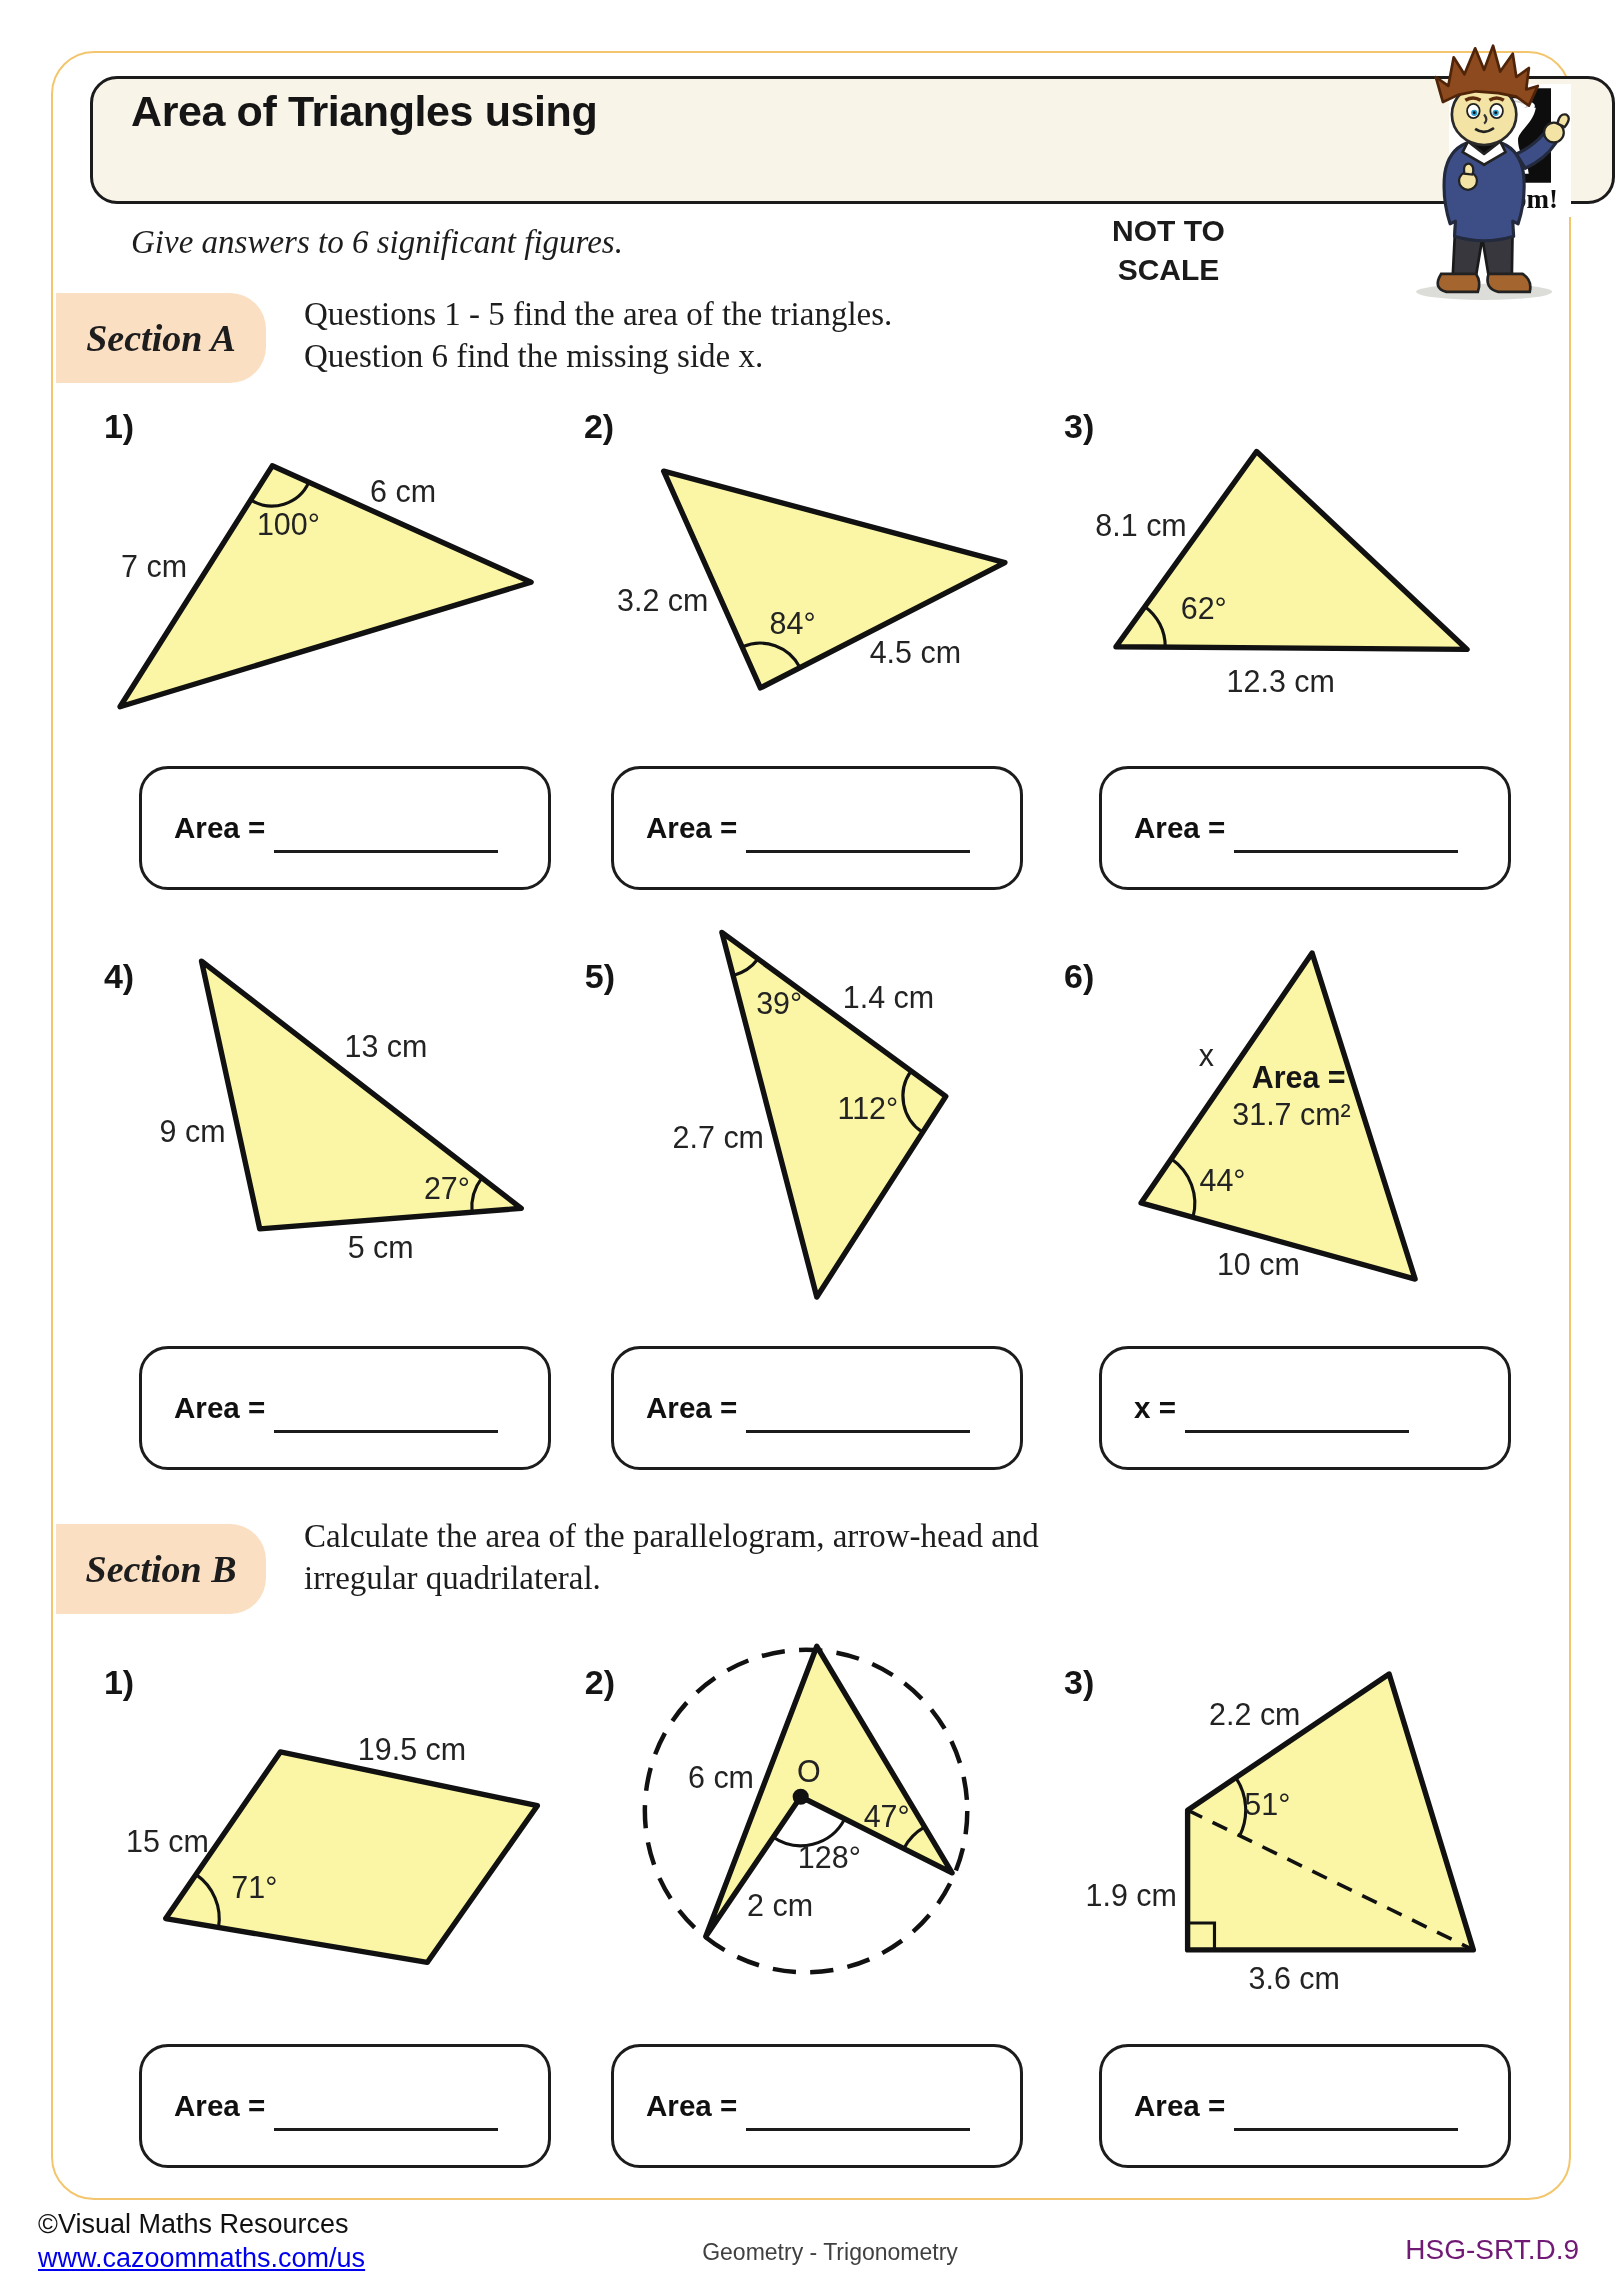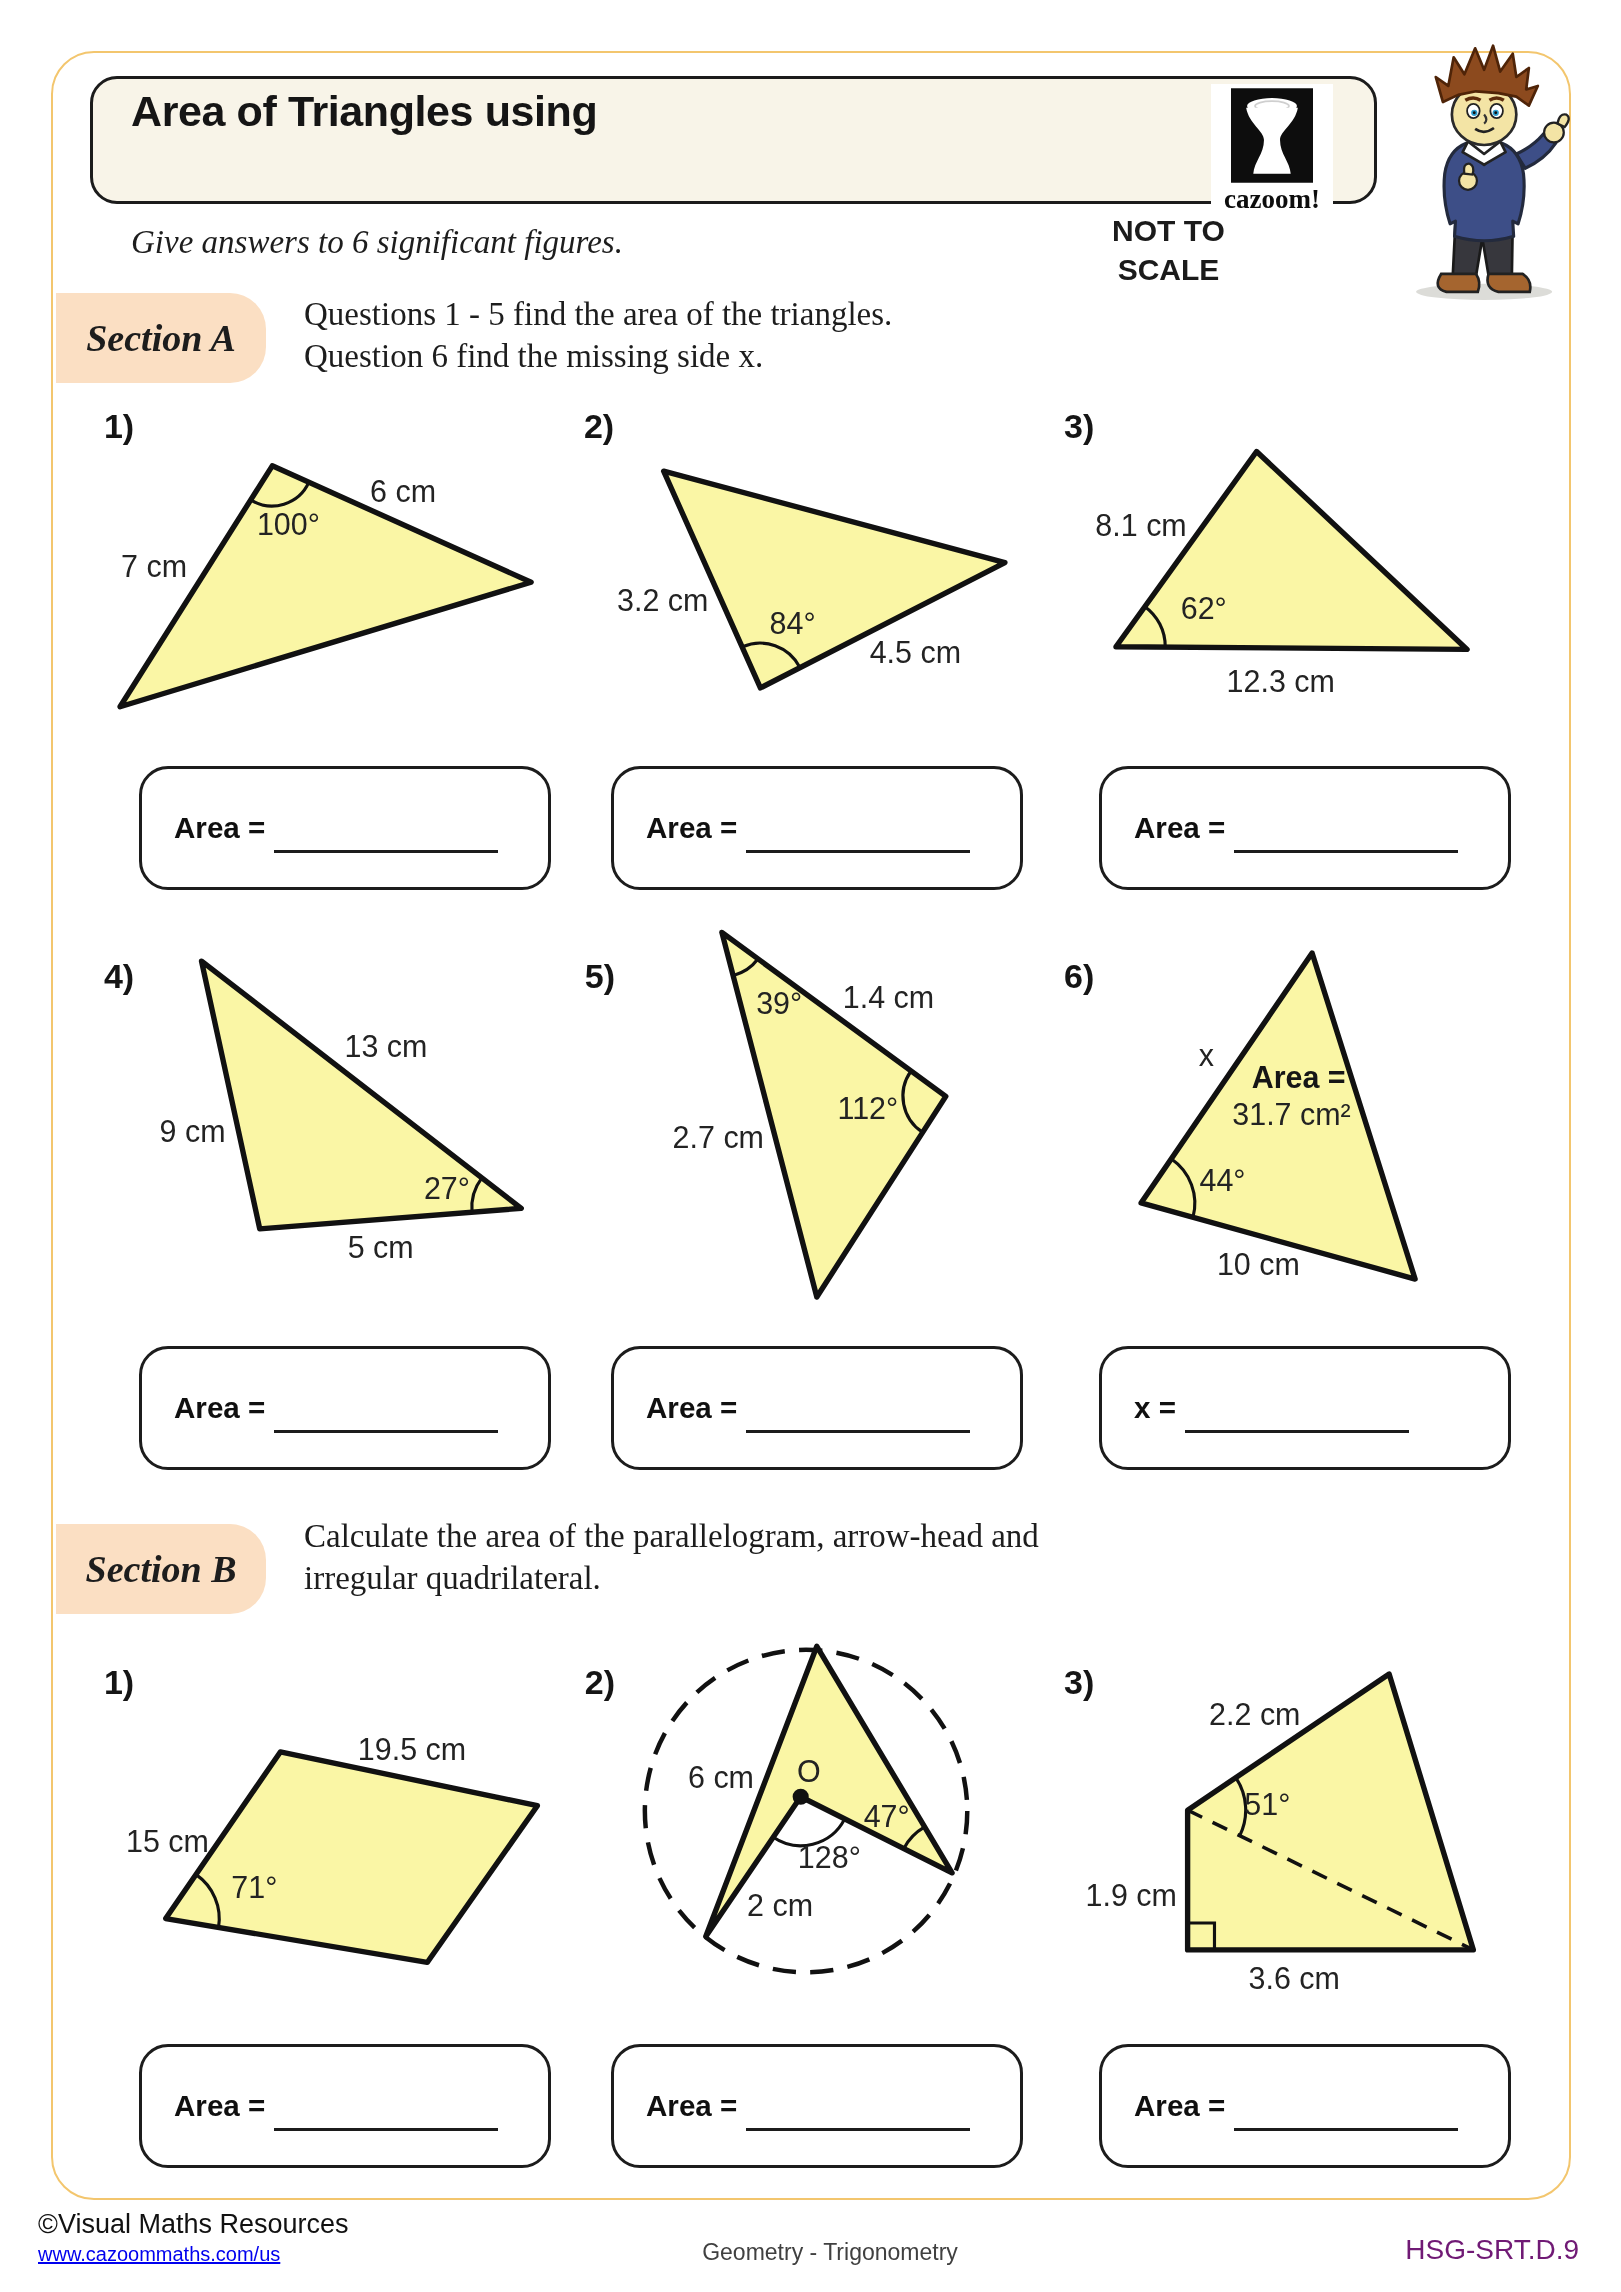--- a/index.html
+++ b/index.html
@@ -8,7 +8,7 @@
   .card{position:absolute;left:51px;top:51px;width:1516px;height:2145px;
         border:2.7px solid #F3C66E;border-radius:43px;background:#fff;}
   
-  .title-box{position:absolute;left:90px;top:76px;width:1287px;height:128px;
+  .title-box{position:absolute;left:90px;top:76px;width:1525px;height:128px;
         background:#F8F4E8;border:3.6px solid #1b1b1b;border-radius:27px;box-sizing:border-box;}
   .title-text{position:absolute;left:38px;top:7.2px;font-size:43px;font-weight:bold;
         line-height:1.17;color:#151515;letter-spacing:-0.4px;}

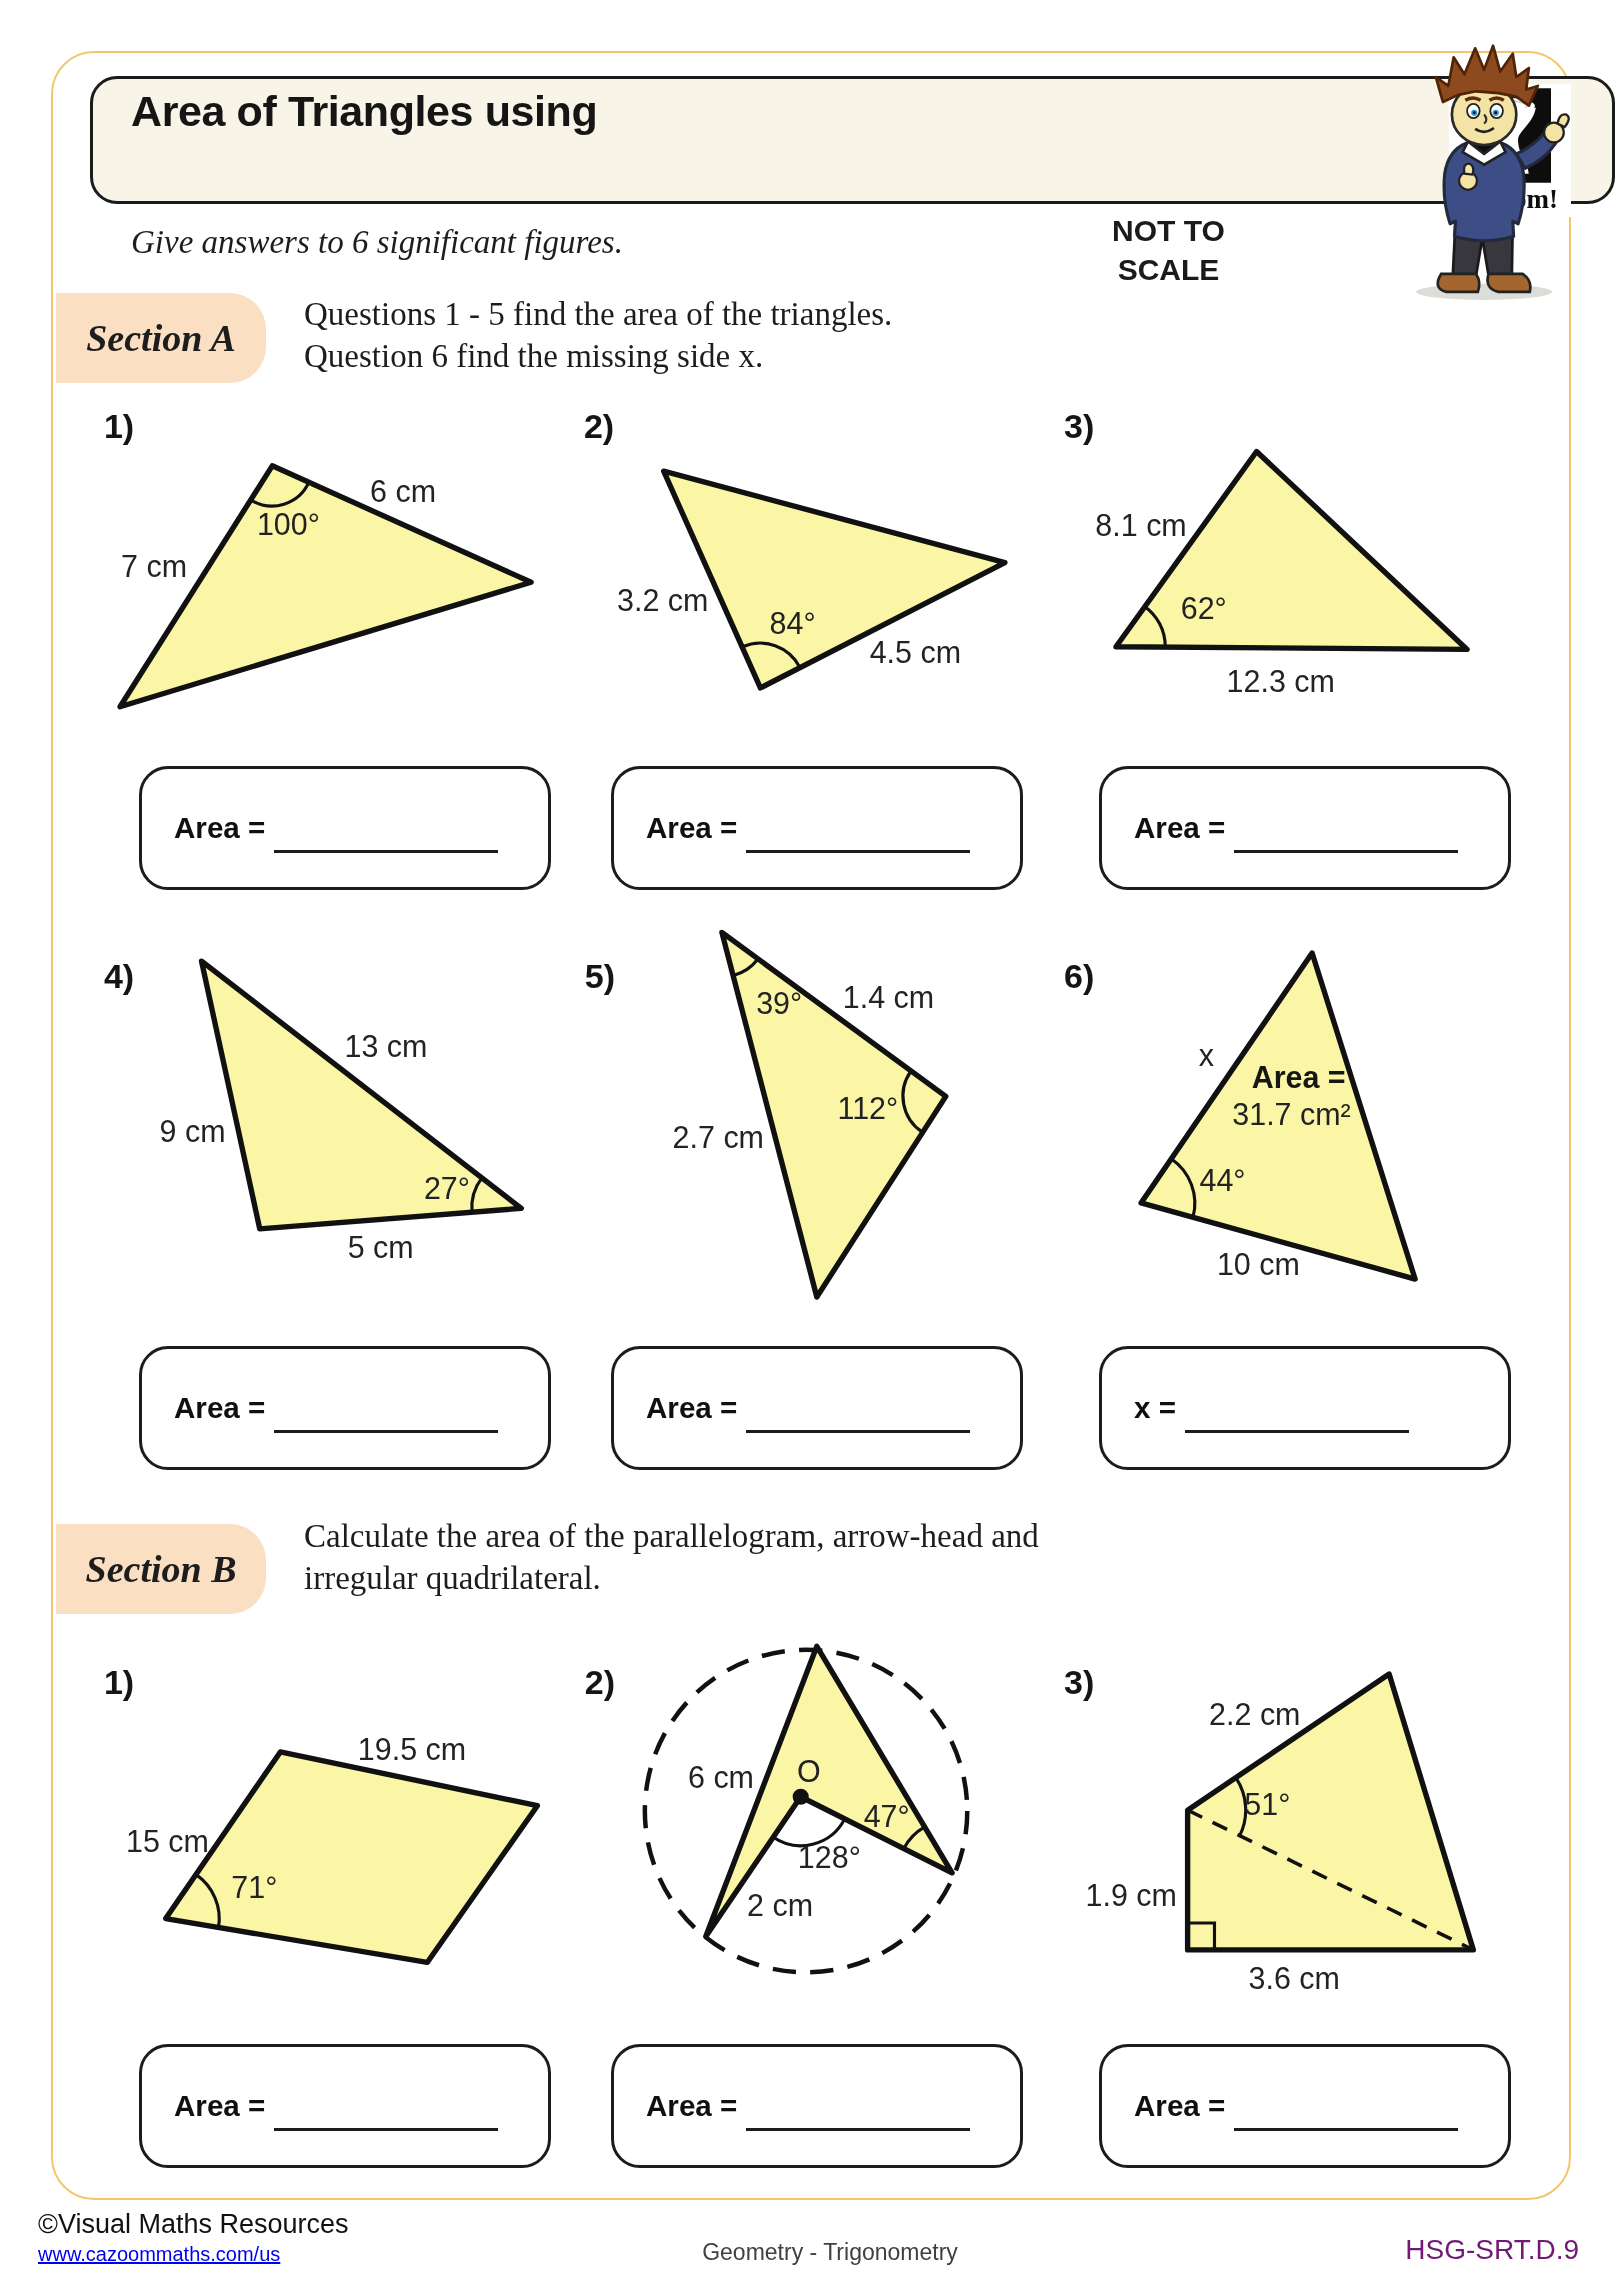--- a/index.html
+++ b/index.html
@@ -42,7 +42,7 @@
   .ansbox .line{width:224px;border-bottom:3.6px solid #1c1c1c;margin-left:9px;margin-top:47px;}
   
   .f-copy{position:absolute;left:38px;top:2209px;font-size:27px;color:#111;}
-  .f-url{position:absolute;left:38px;top:2243px;font-size:20px;color:#0000EE;text-decoration:underline;}
+  .f-url{position:absolute;left:38px;top:2243px;font-size:27px;color:#0000EE;text-decoration:underline;}
   .f-center{position:absolute;left:0;top:2239px;width:1622px;text-align:center;font-size:23px;color:#404040;padding-left:19px;}
   .f-code{position:absolute;right:43px;top:2234px;font-size:28px;color:#701a75;}
 </style>

